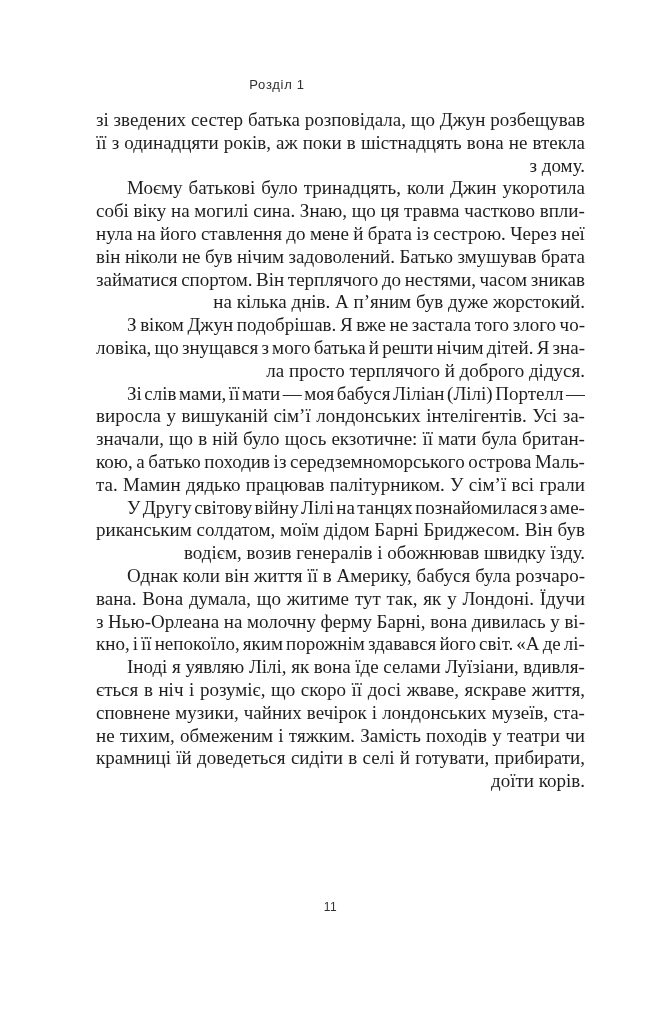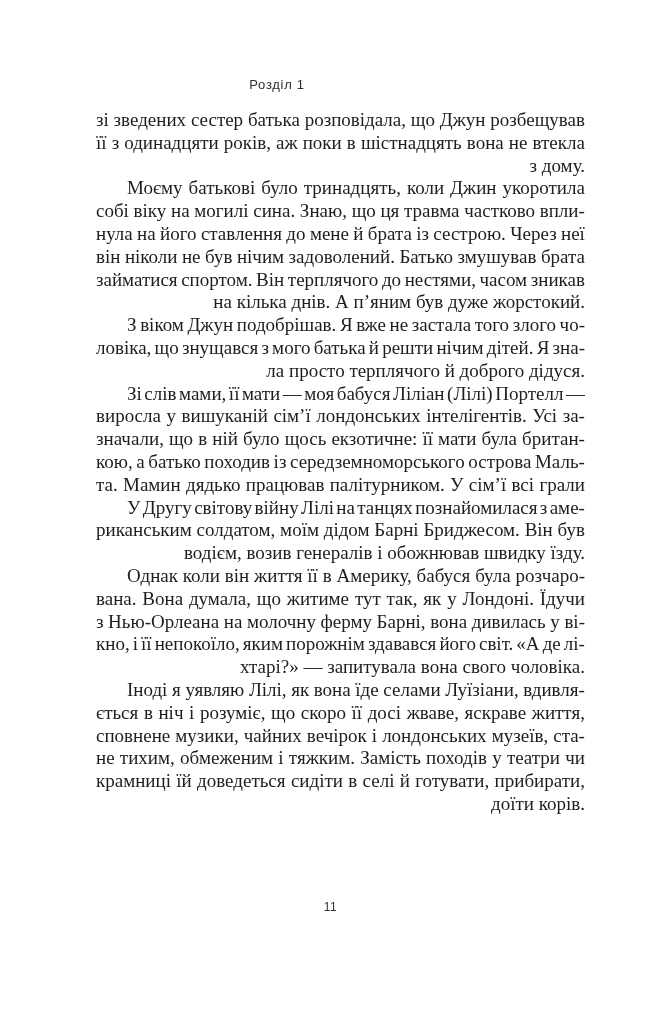--- a/index.html
+++ b/index.html
@@ -325,7 +325,6 @@
           <span>де</span>
           <span>лі-</span>
         </div>
-        <div class="line last">хтарі?» — запитувала вона свого чоловіка.</div>
       </div>
       <div class="para">
         <div class="line indent">

